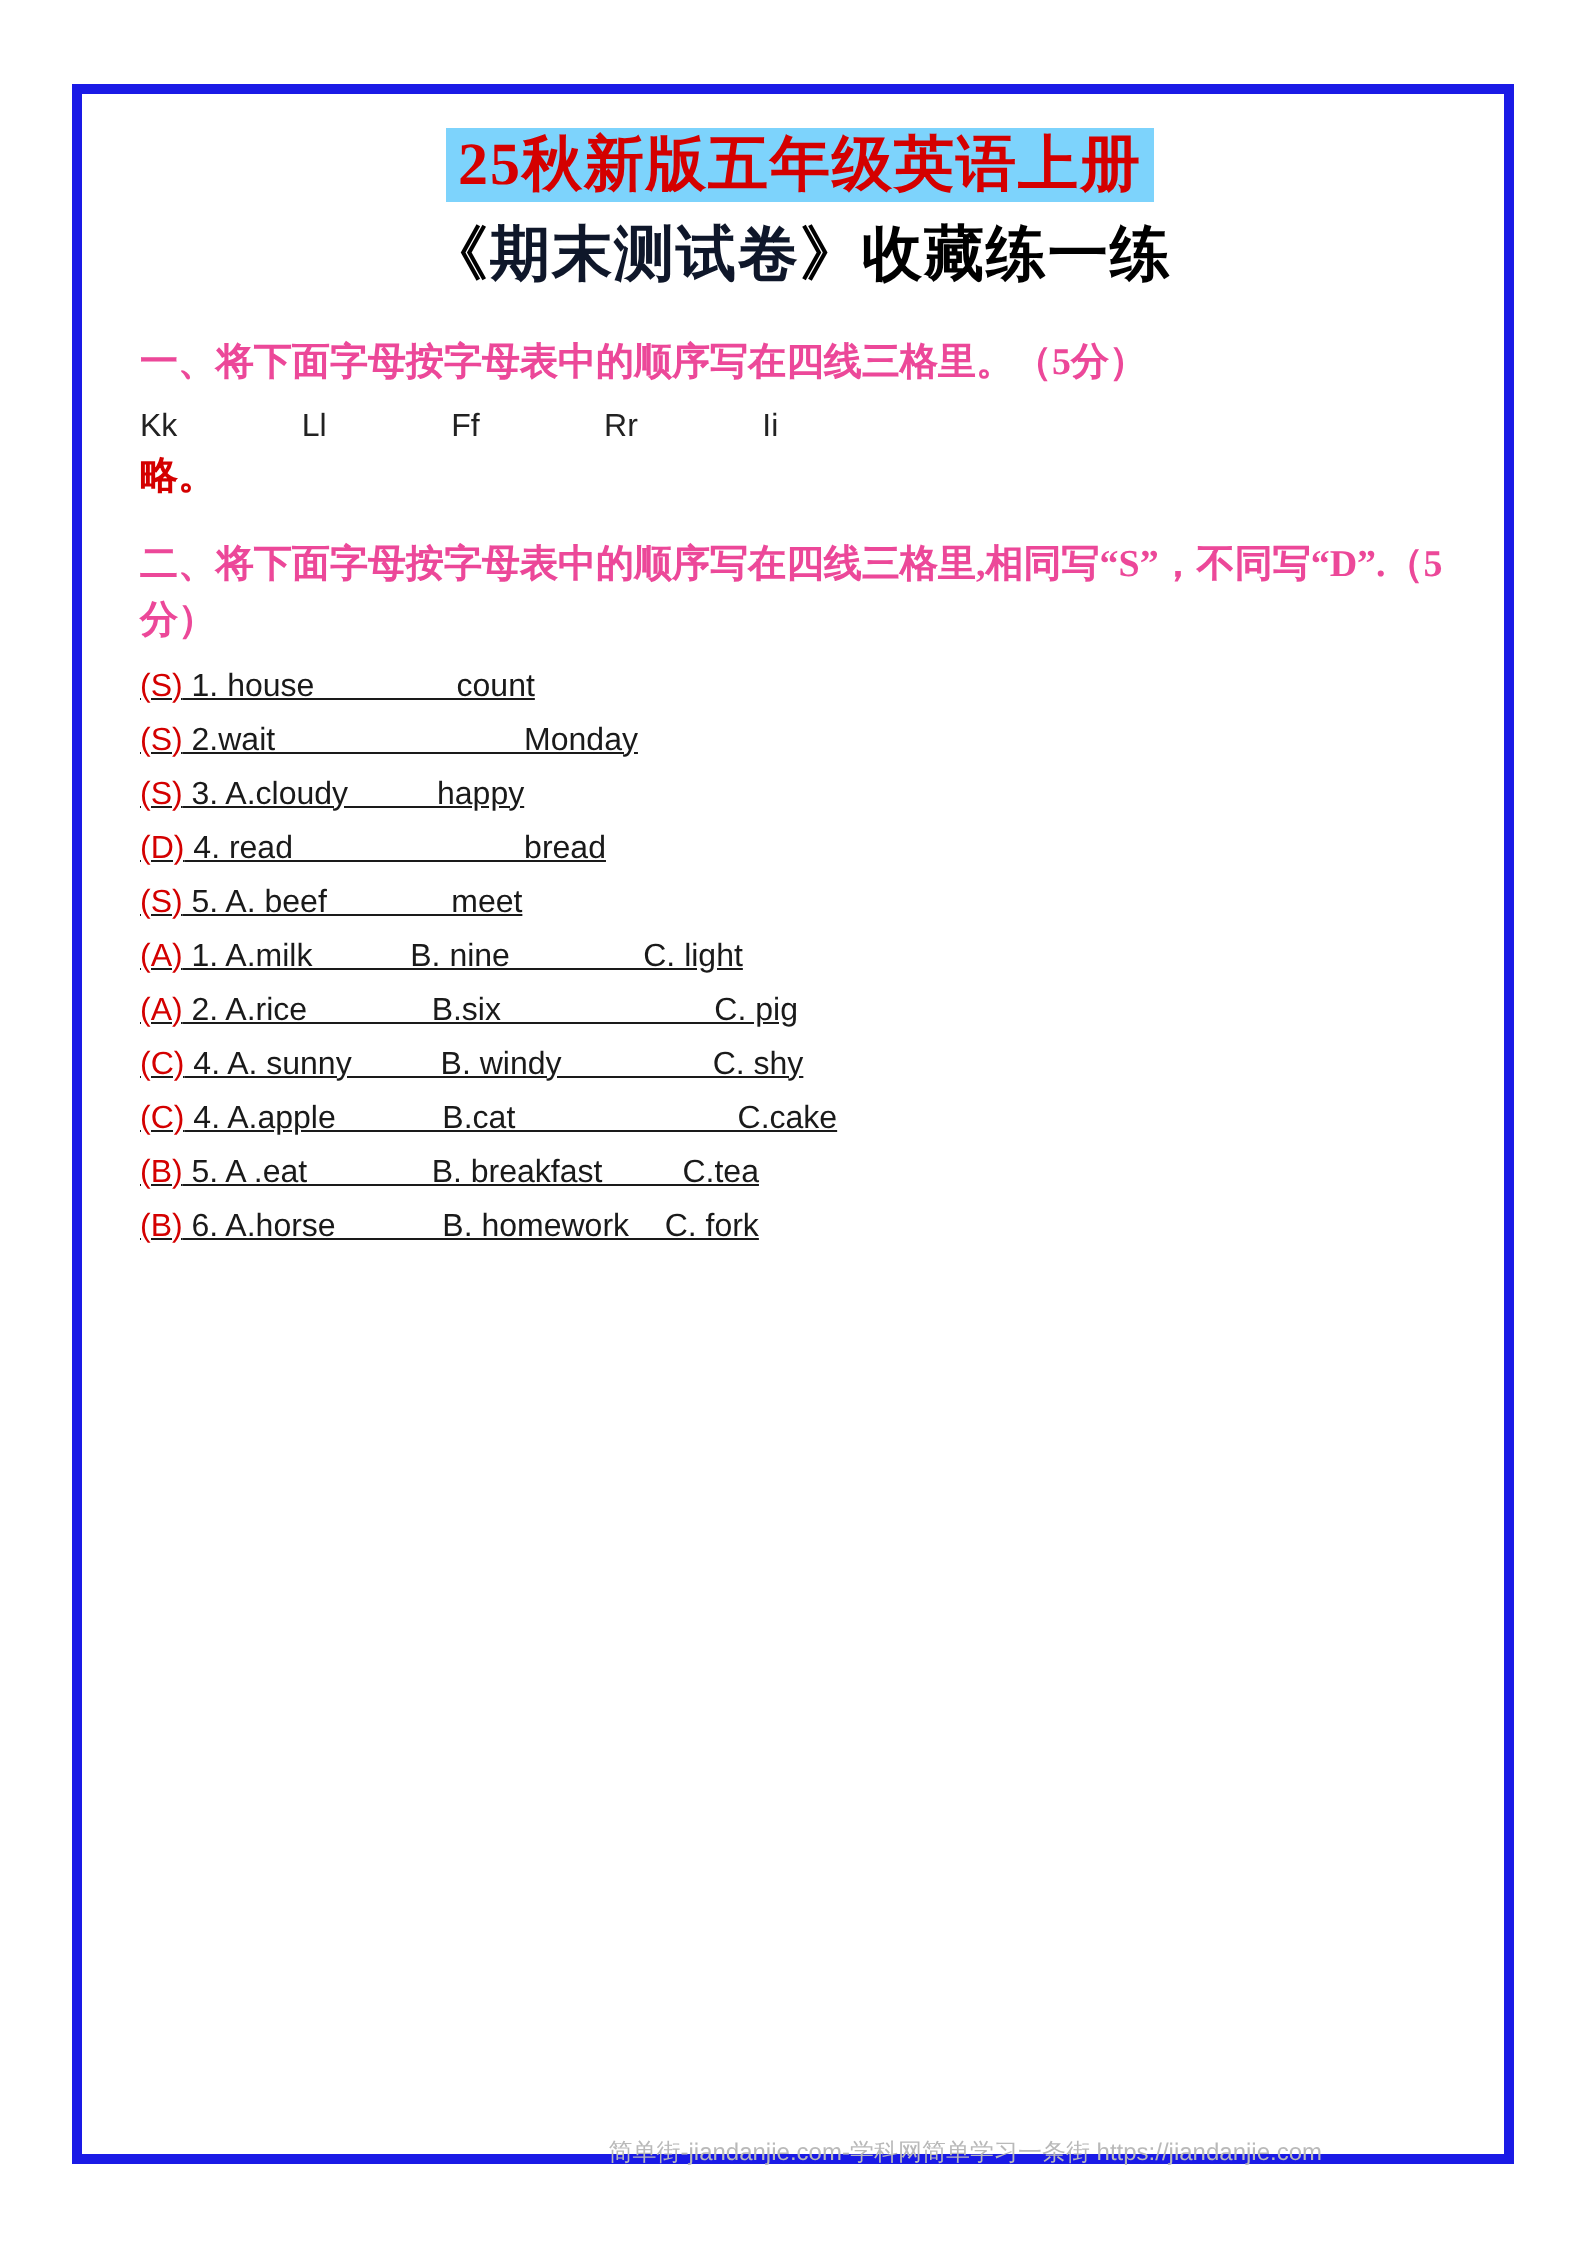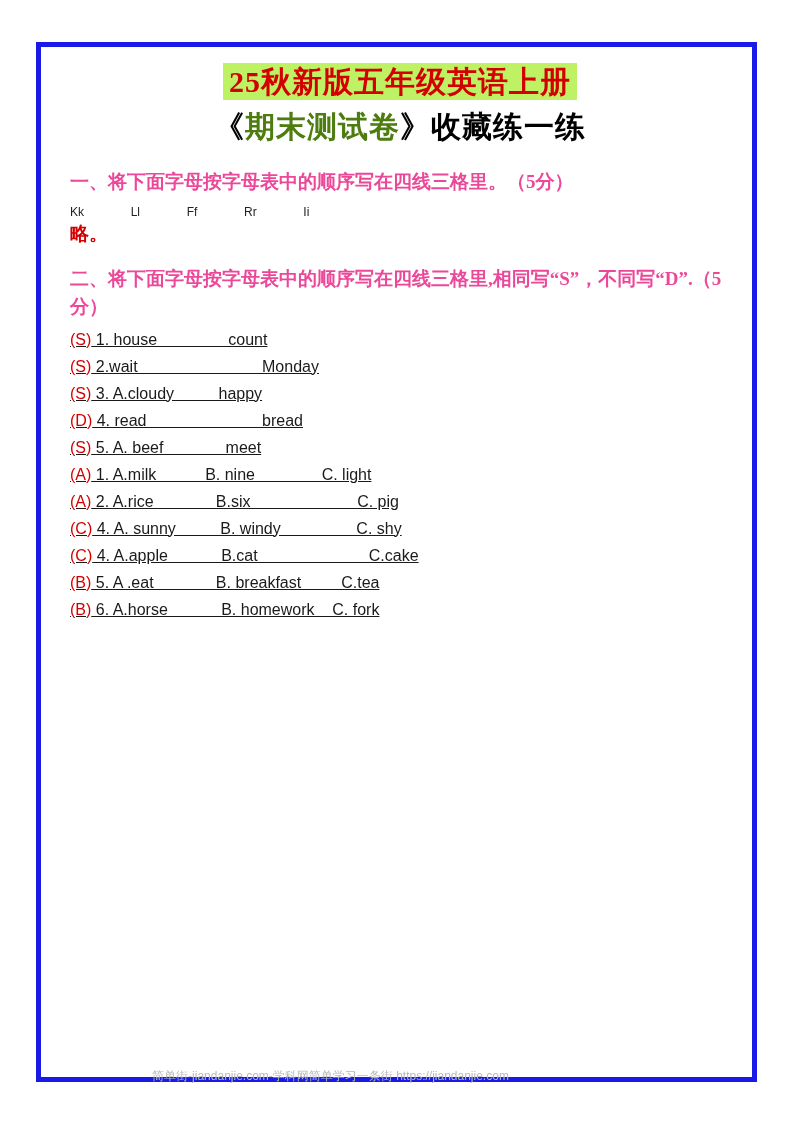--- a/index.html
+++ b/index.html
@@ -34,7 +34,7 @@
     margin-bottom: 4px;
   }
   .title-line1 span {
-    background: #bef264;
+    background: #7dd3fc;
     color: #d40000;
     font-weight: bold;
     font-size: 30px;

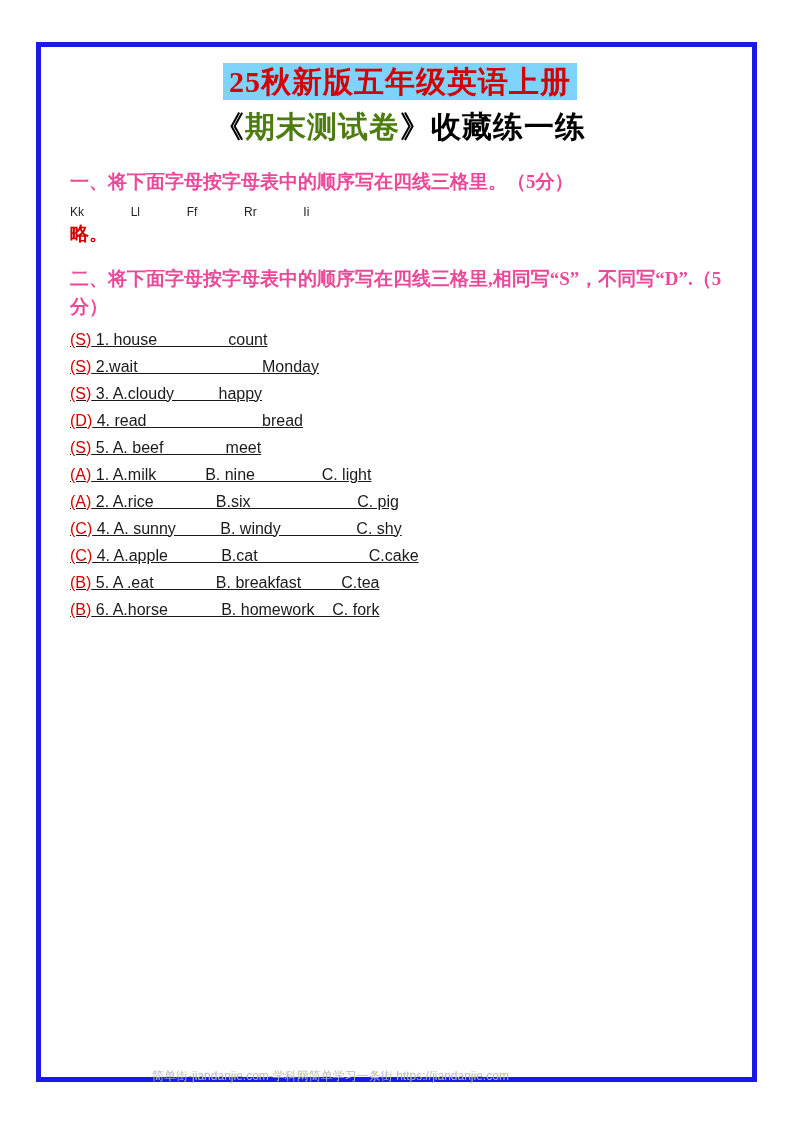--- a/index.html
+++ b/index.html
@@ -52,7 +52,7 @@
     letter-spacing: 1px;
   }
   .title-line2 .red {
-    color: #4d7c0f;
+    color: #0f172a;
   }
   .section-heading {
     font-weight: bold;

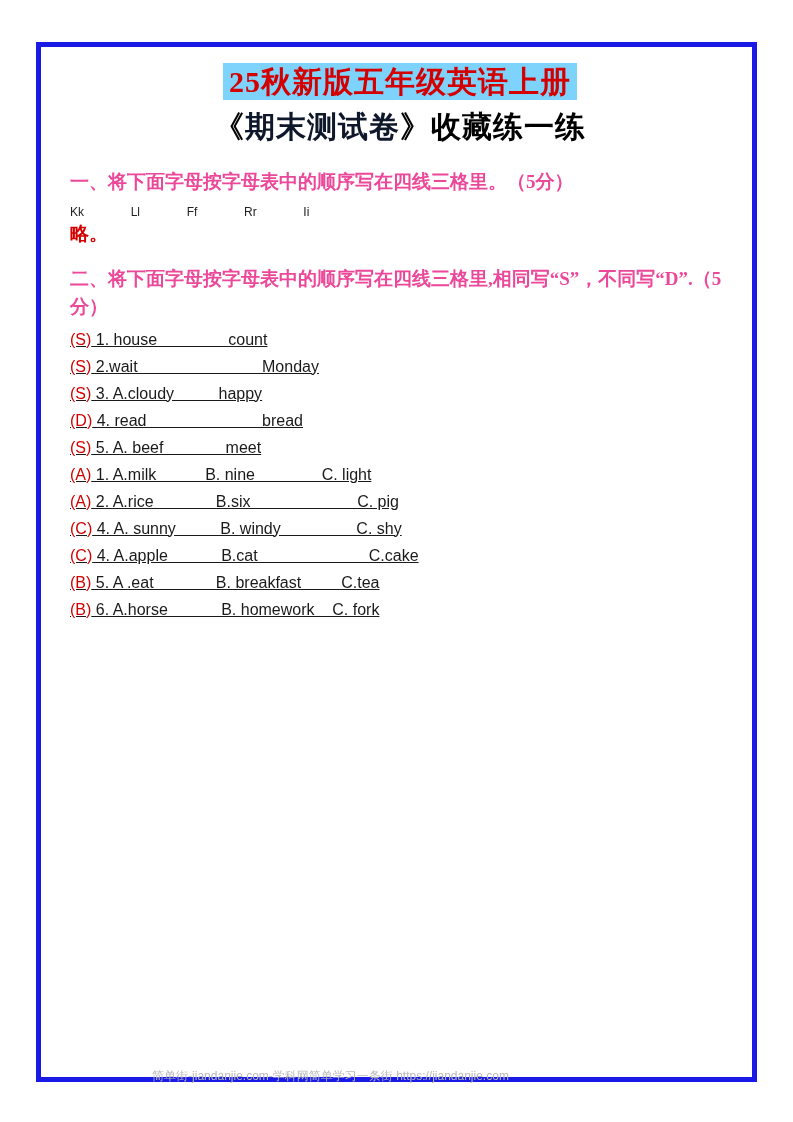--- a/index.html
+++ b/index.html
@@ -64,7 +64,7 @@
     margin-bottom: 8px;
   }
   .letters-row {
-    font-size: 12px;
+    font-size: 16px;
     color: #222222;
     margin: 8px 0 2px 0;
     white-space: pre;

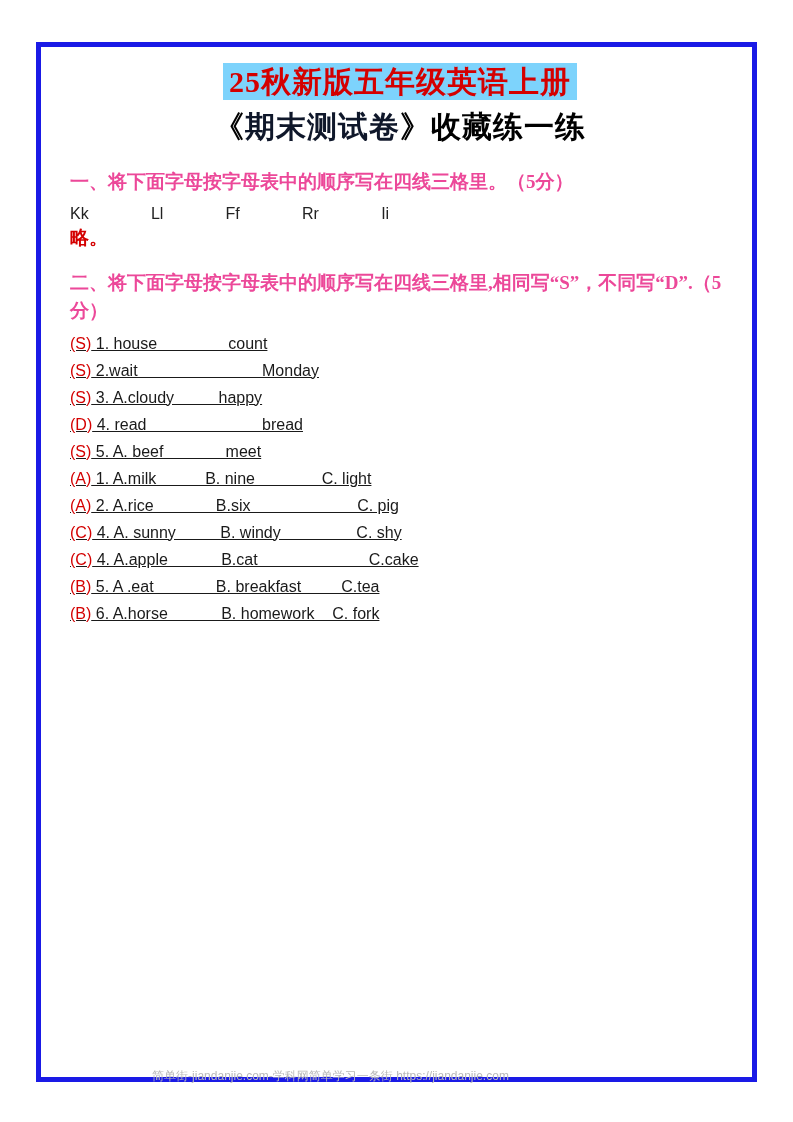--- a/index.html
+++ b/index.html
@@ -95,7 +95,7 @@
     left: 0;
     top: 1068px;
     width: 661px;
-    text-align: center;
+    text-align: right;
     font-size: 12px;
     color: #b9b9b9;
     font-family: "Liberation Sans", sans-serif;

